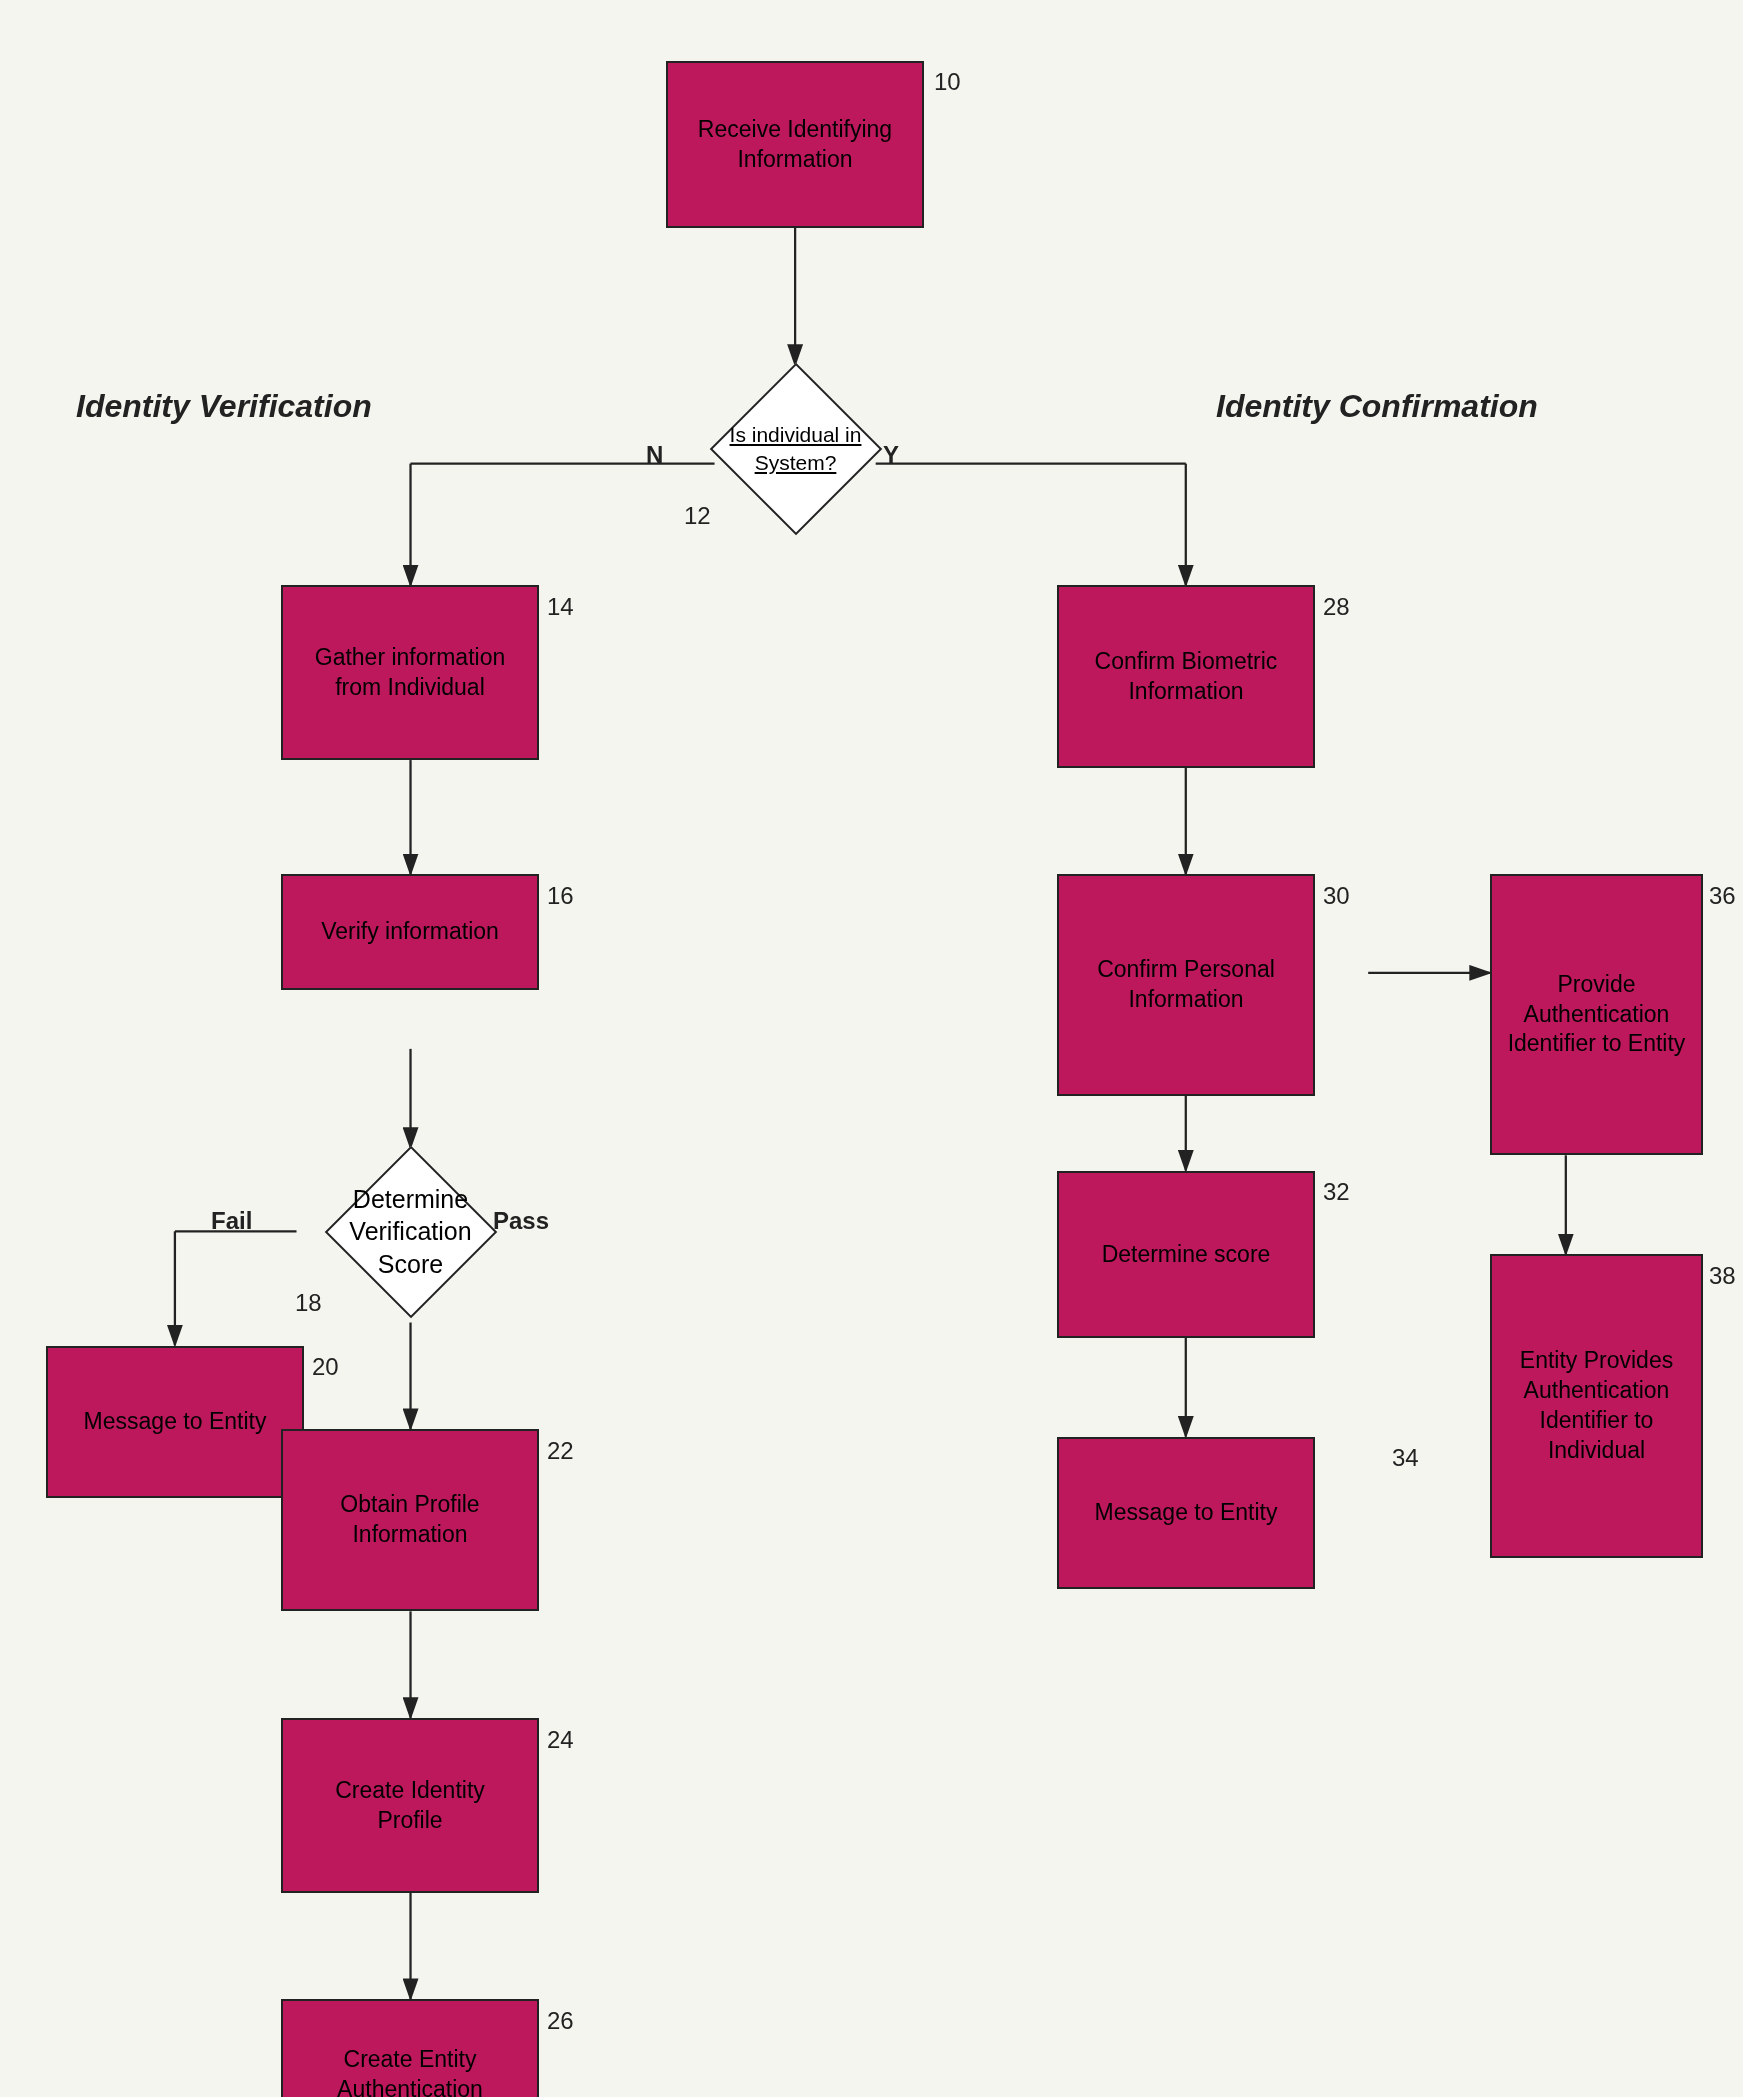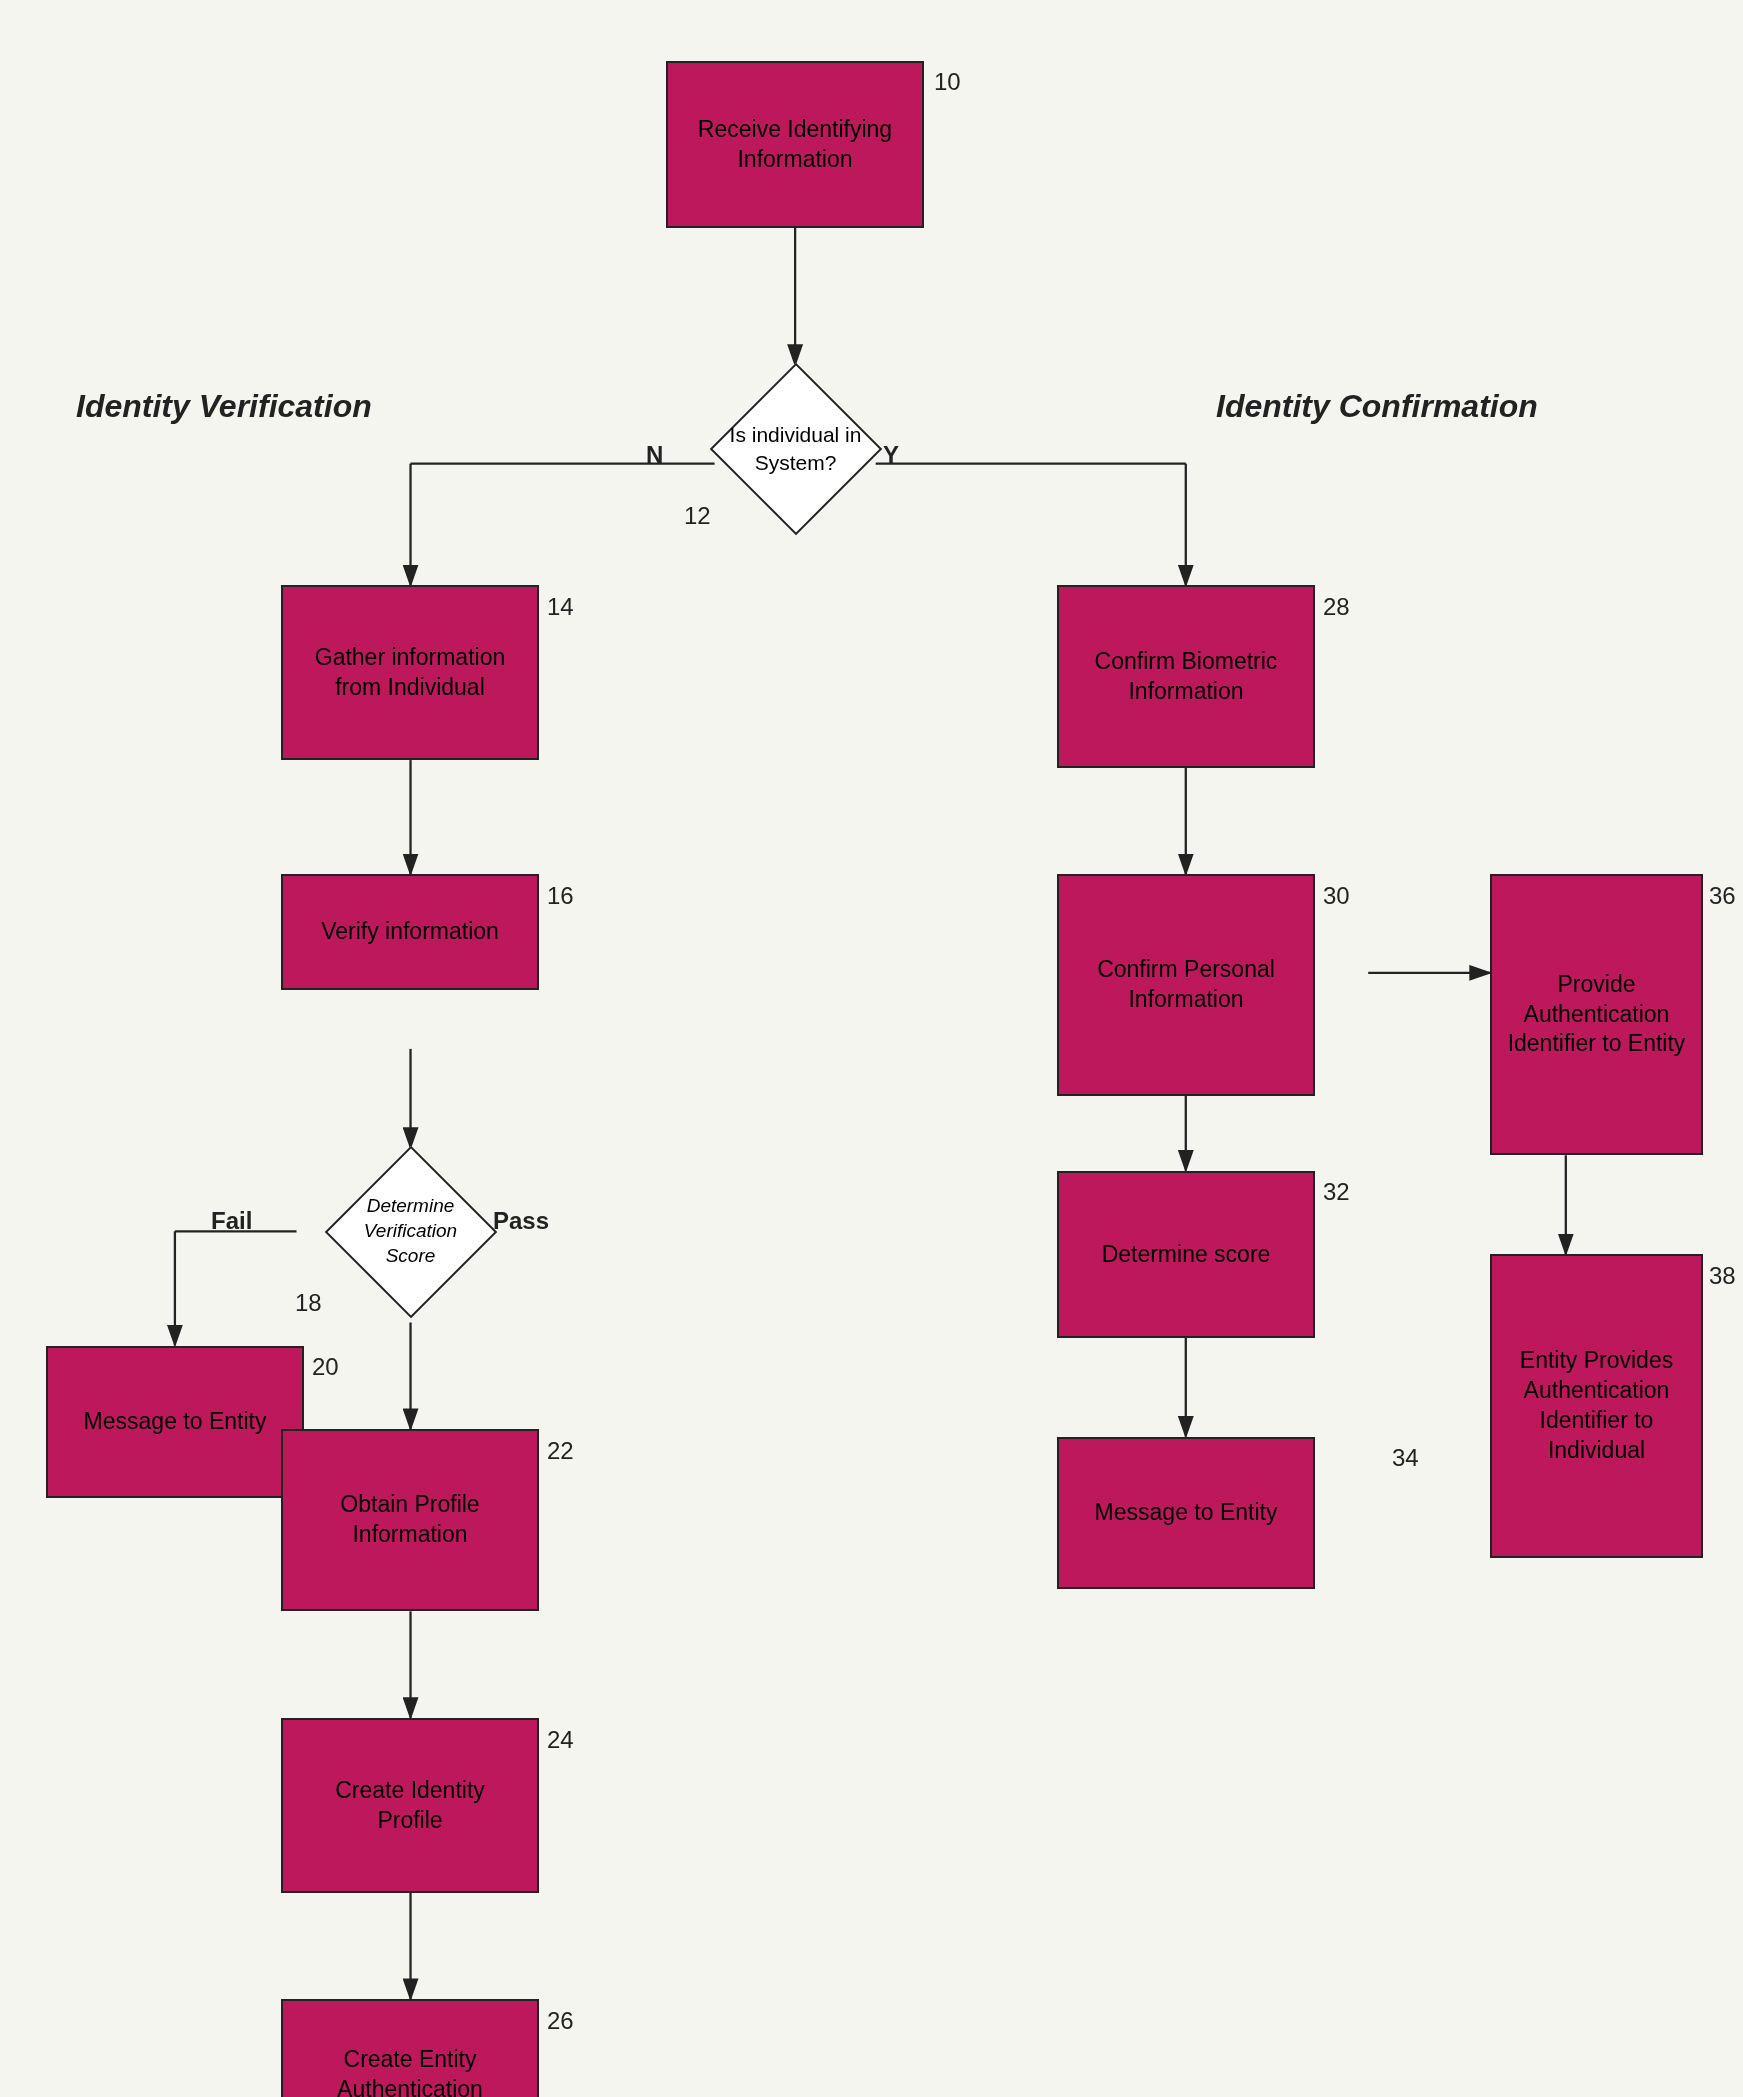--- a/index.html
+++ b/index.html
@@ -150,7 +150,7 @@
   </div>
   <span class="step-num" style="left: 934px; top: 68px;">10</span>
 
-  <div class="fc-diamond" style="left: 712px; top: 365px;">
+  <div class="fc-diamond" style="left: 712px; top: 365px; text-decoration: underline;">
     <span class="fc-diamond-text" style="white-space: pre-line;">Is individual in
 System?</span>
   </div>

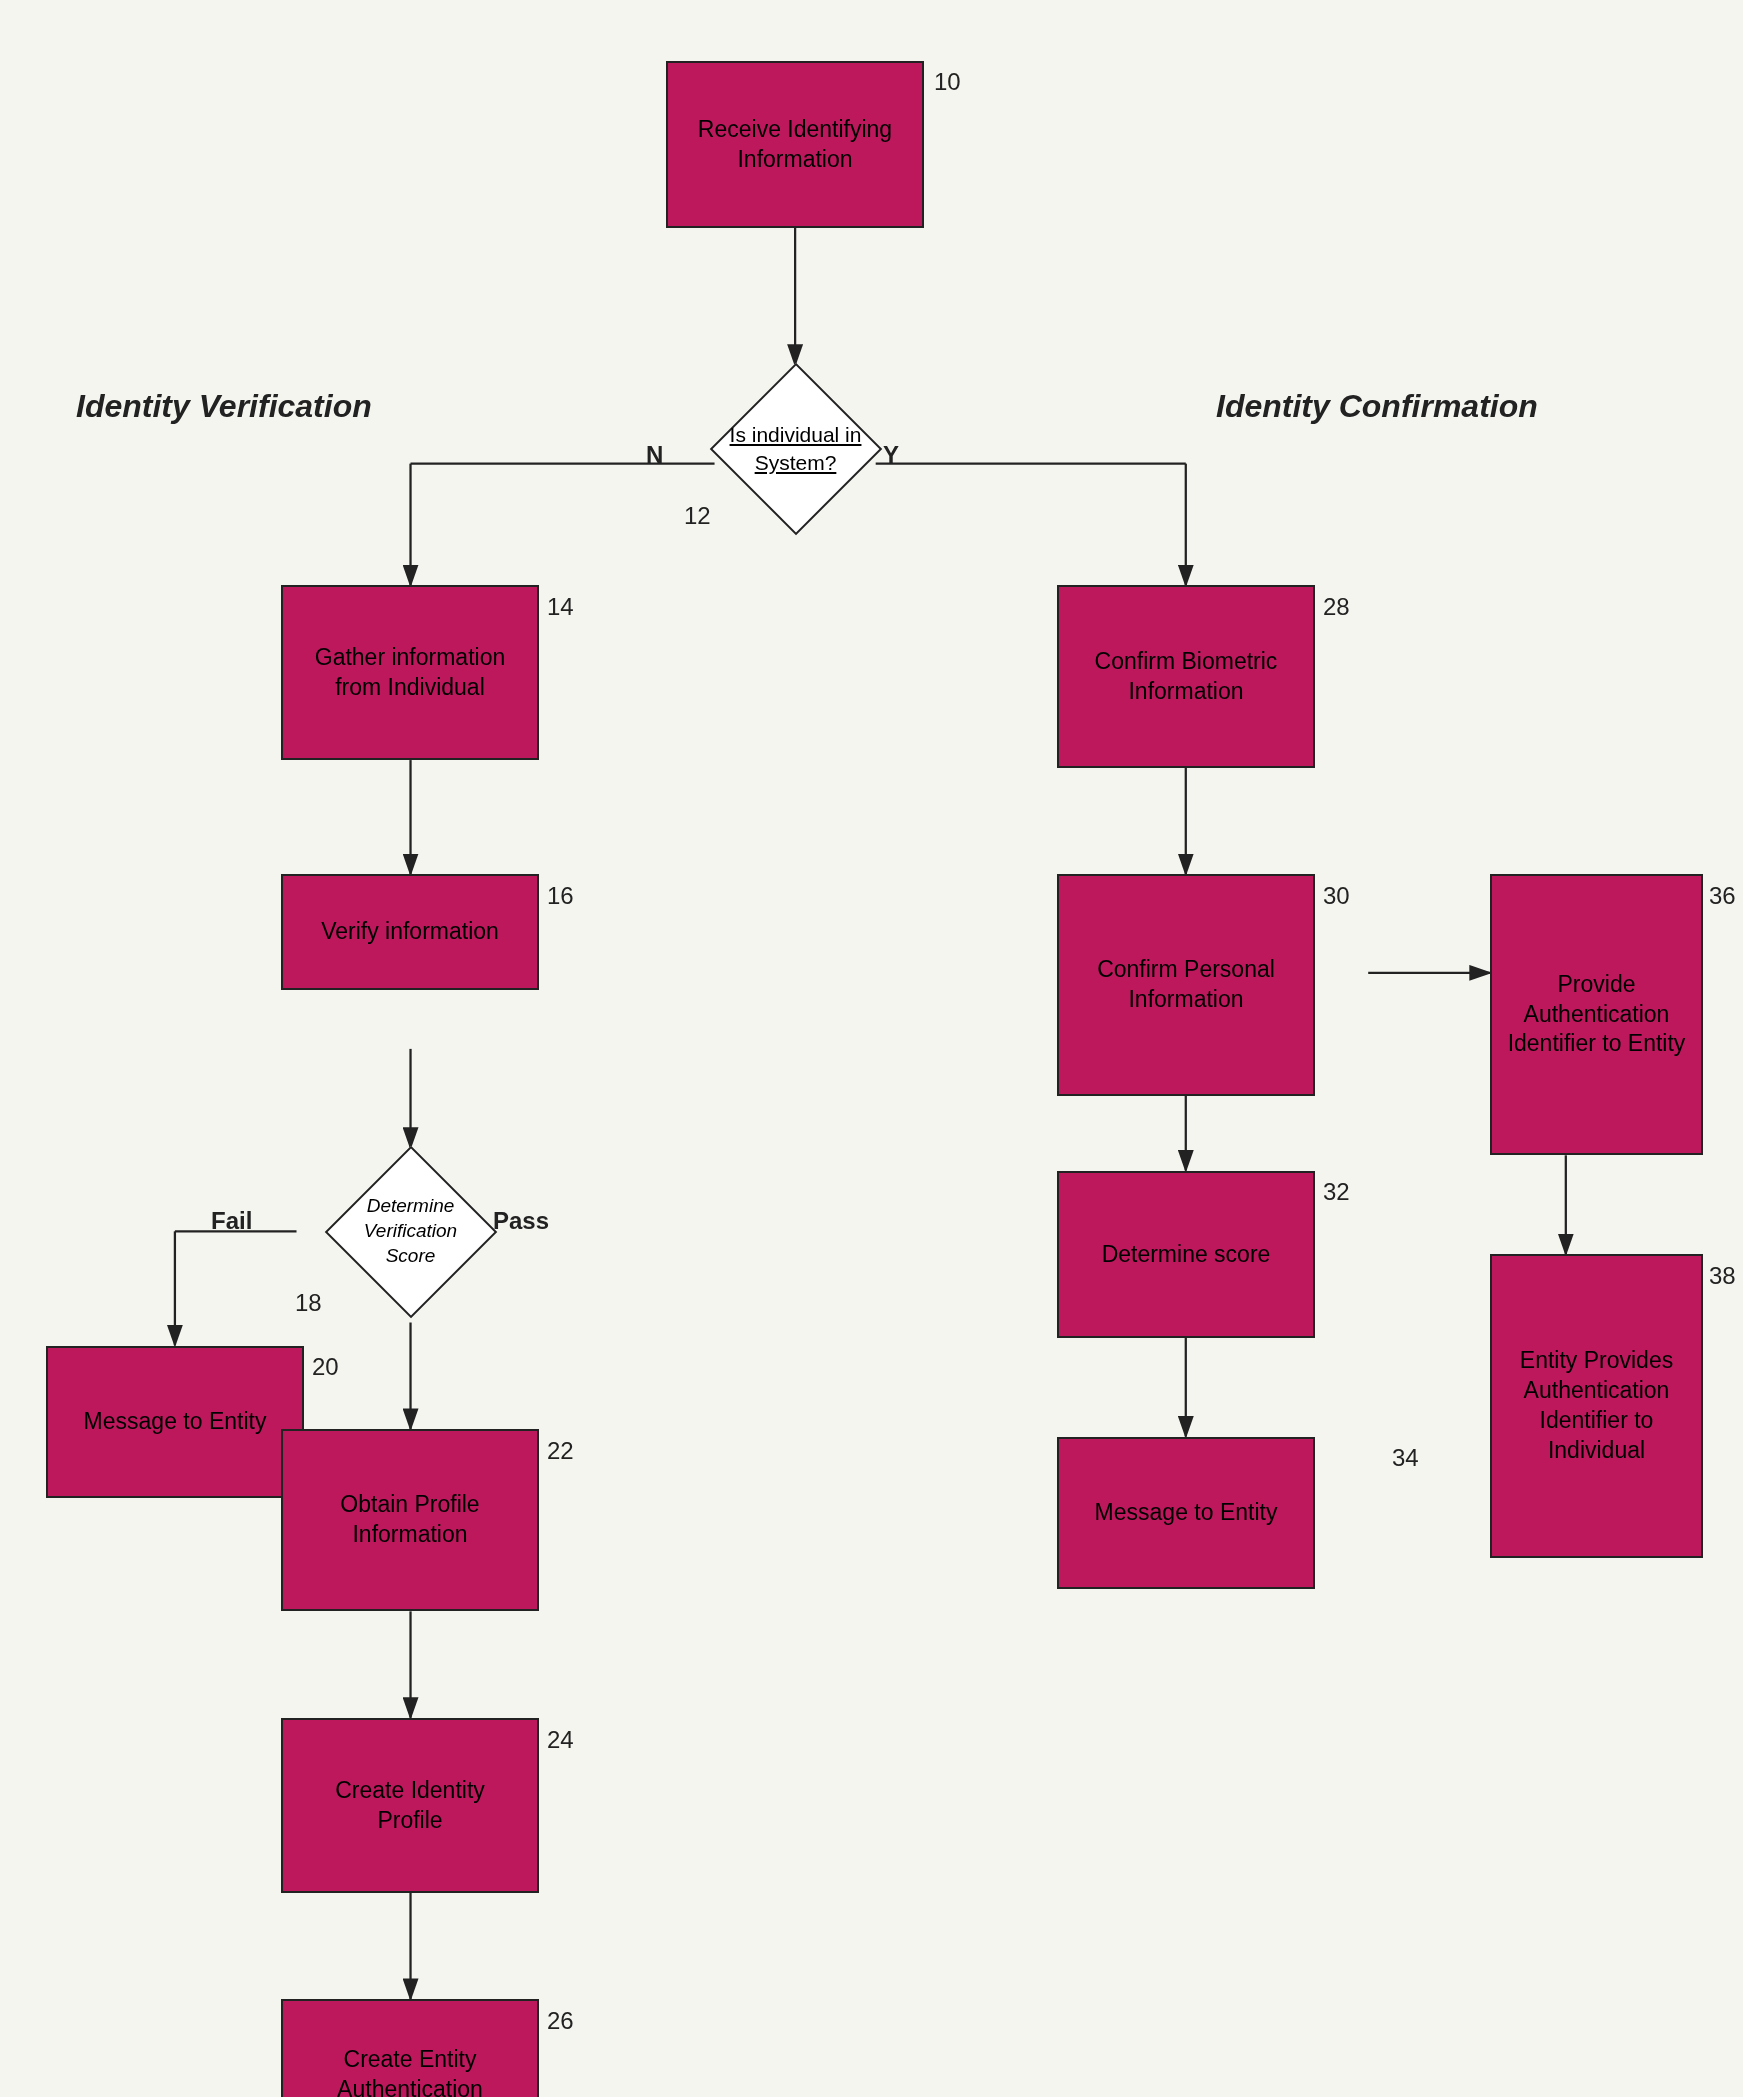--- a/index.html
+++ b/index.html
@@ -172,7 +172,7 @@
   <span class="step-num" style="left: 547px; top: 882px;">16</span>
 
   <div class="fc-diamond" style="left: 327px; top: 1148px;">
-    <span class="fc-diamond-text" style="white-space: pre-line; font-size: 19px; font-style: italic;">Determine
+    <span class="fc-diamond-text" style="white-space: pre-line; font-size: 25px;">Determine
 Verification
 Score</span>
   </div>

